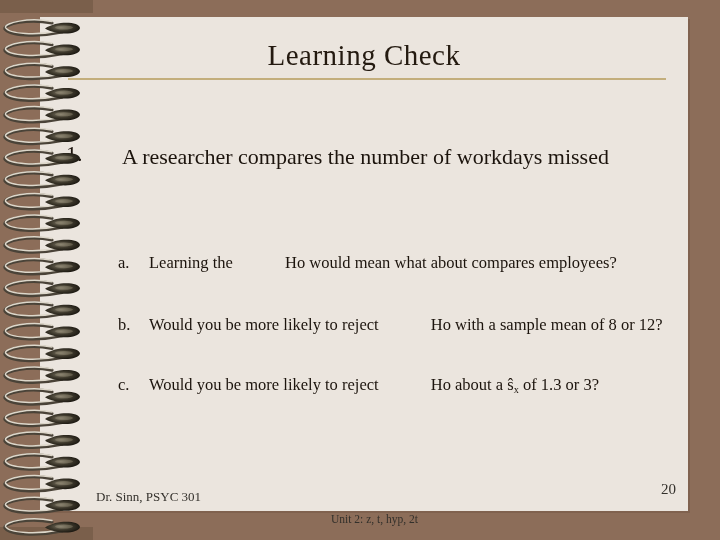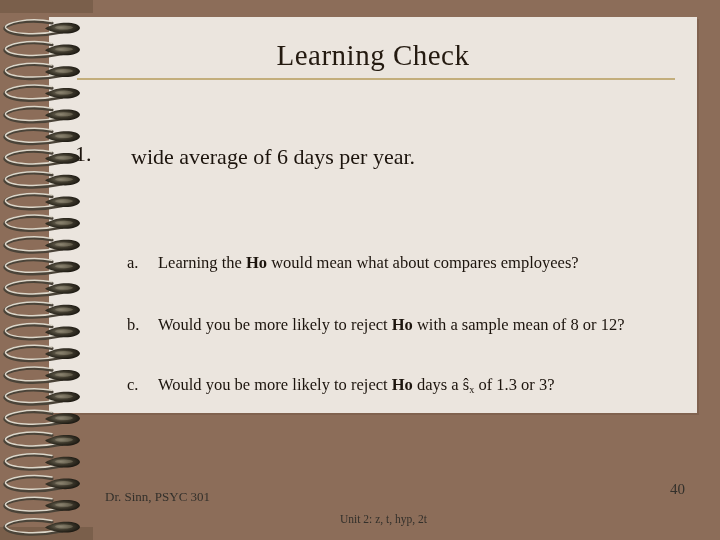--- a/index.html
+++ b/index.html
@@ -14,8 +14,8 @@
   .band-top { top: 0; }
   .band-bottom { top: 527px; }
   .page {
-    position: absolute; left: 49px; top: 17px;
-    width: 648px; height: 396px;
+    position: absolute; left: 40px; top: 17px;
+    width: 648px; height: 494px;
     background: #EBE5DE;
     box-shadow: 2px 2px 0 rgba(60,40,25,0.15);
   }

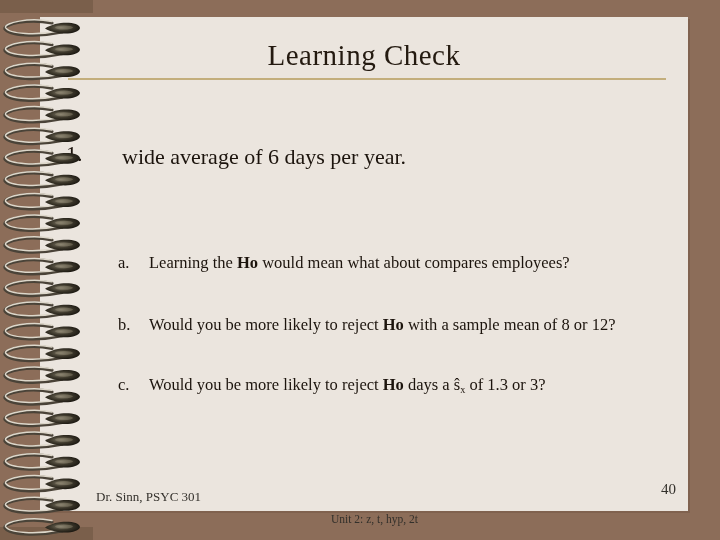--- a/index.html
+++ b/index.html
@@ -82,6 +82,7 @@
 
   <div class="item-number">1.</div>
   <div class="item-text" id="item-text">
+      <div>A researcher compares the number of workdays missed</div>
       <div>wide average of 6 days per year.</div>
     </div>
 

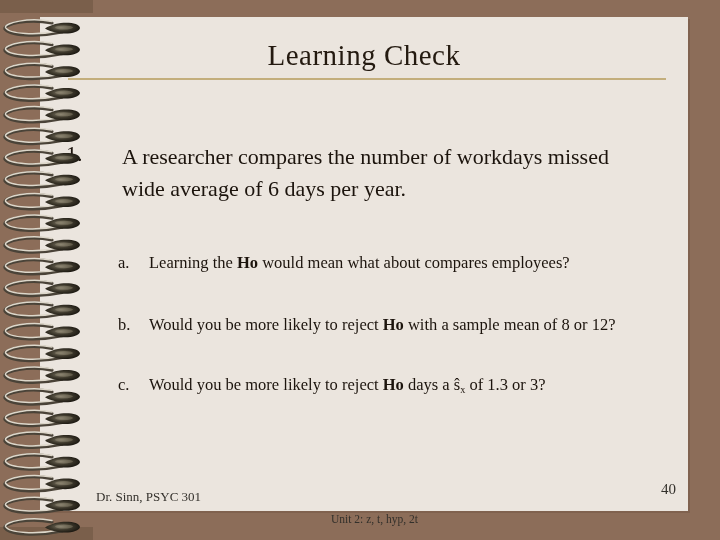--- a/index.html
+++ b/index.html
@@ -83,7 +83,6 @@
   <div class="item-number">1.</div>
   <div class="item-text" id="item-text">
       <div>A researcher compares the number of workdays missed</div>
-      <div>wide average of 6 days per year.</div>
     </div>
 
   <div id="questions">

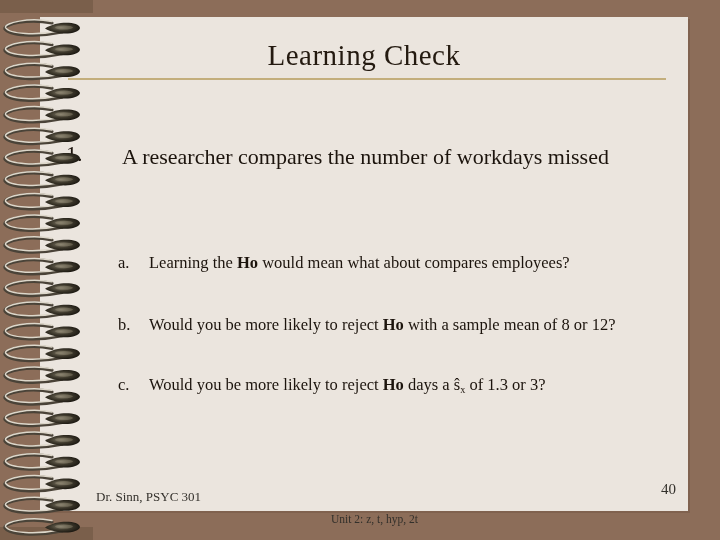--- a/index.html
+++ b/index.html
@@ -55,7 +55,7 @@
   }
   .q-label { position: absolute; left: 78px; top: 0; }
   .q-text  { position: absolute; left: 109px; top: 0; }
-  .seg-b { font-weight: bold; }
+  .seg-b { font-weight: normal; margin-left: 48px; }
   .seg-sub { font-size: 0.62em; vertical-align: -0.3em; }
   .footer-left {
     position: absolute; left: 56px; top: 472px;

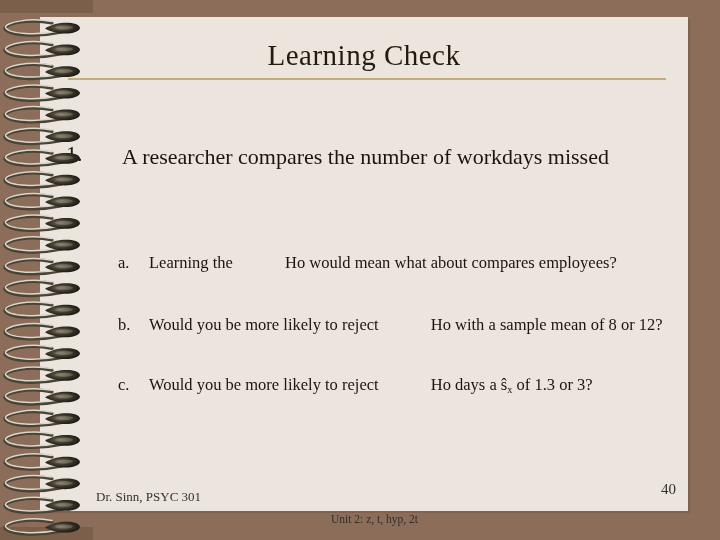--- a/index.html
+++ b/index.html
@@ -96,7 +96,7 @@
       </div>
       <div class="question" style="top: 358px; left: 0px;">
         <span class="q-label">c.</span>
-        <span class="q-text"><span>Would you be more likely to reject </span><span class="seg-b">Ho</span><span> days a </span><span>ŝ</span><span class="seg-sub">x</span><span> of 1.3 or 3?</span></span>
+        <span class="q-text"><span>Would you be more likely to reject </span><span class="seg-b">Ho</span><span> about a </span><span>ŝ</span><span class="seg-sub">x</span><span> of 1.3 or 3?</span></span>
       </div>
     </div>
 

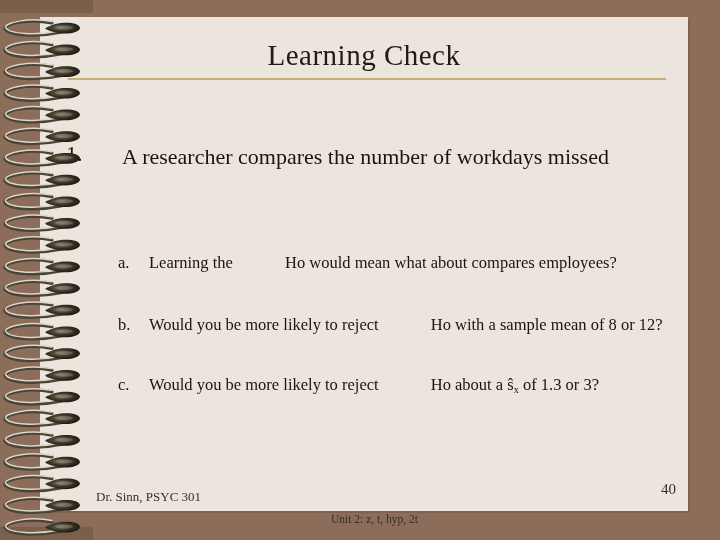--- a/index.html
+++ b/index.html
@@ -102,7 +102,7 @@
 
   <div class="footer-left">Dr. Sinn, PSYC 301</div>
   <div class="footer-center">Unit 2: z, t, hyp, 2t</div>
-  <div class="page-number">40</div>
+  <div class="page-number">20</div>
 </div>
 
 <svg class="spiral" id="spiral" viewBox="0 0 100 540" xmlns="http://www.w3.org/2000/svg">

